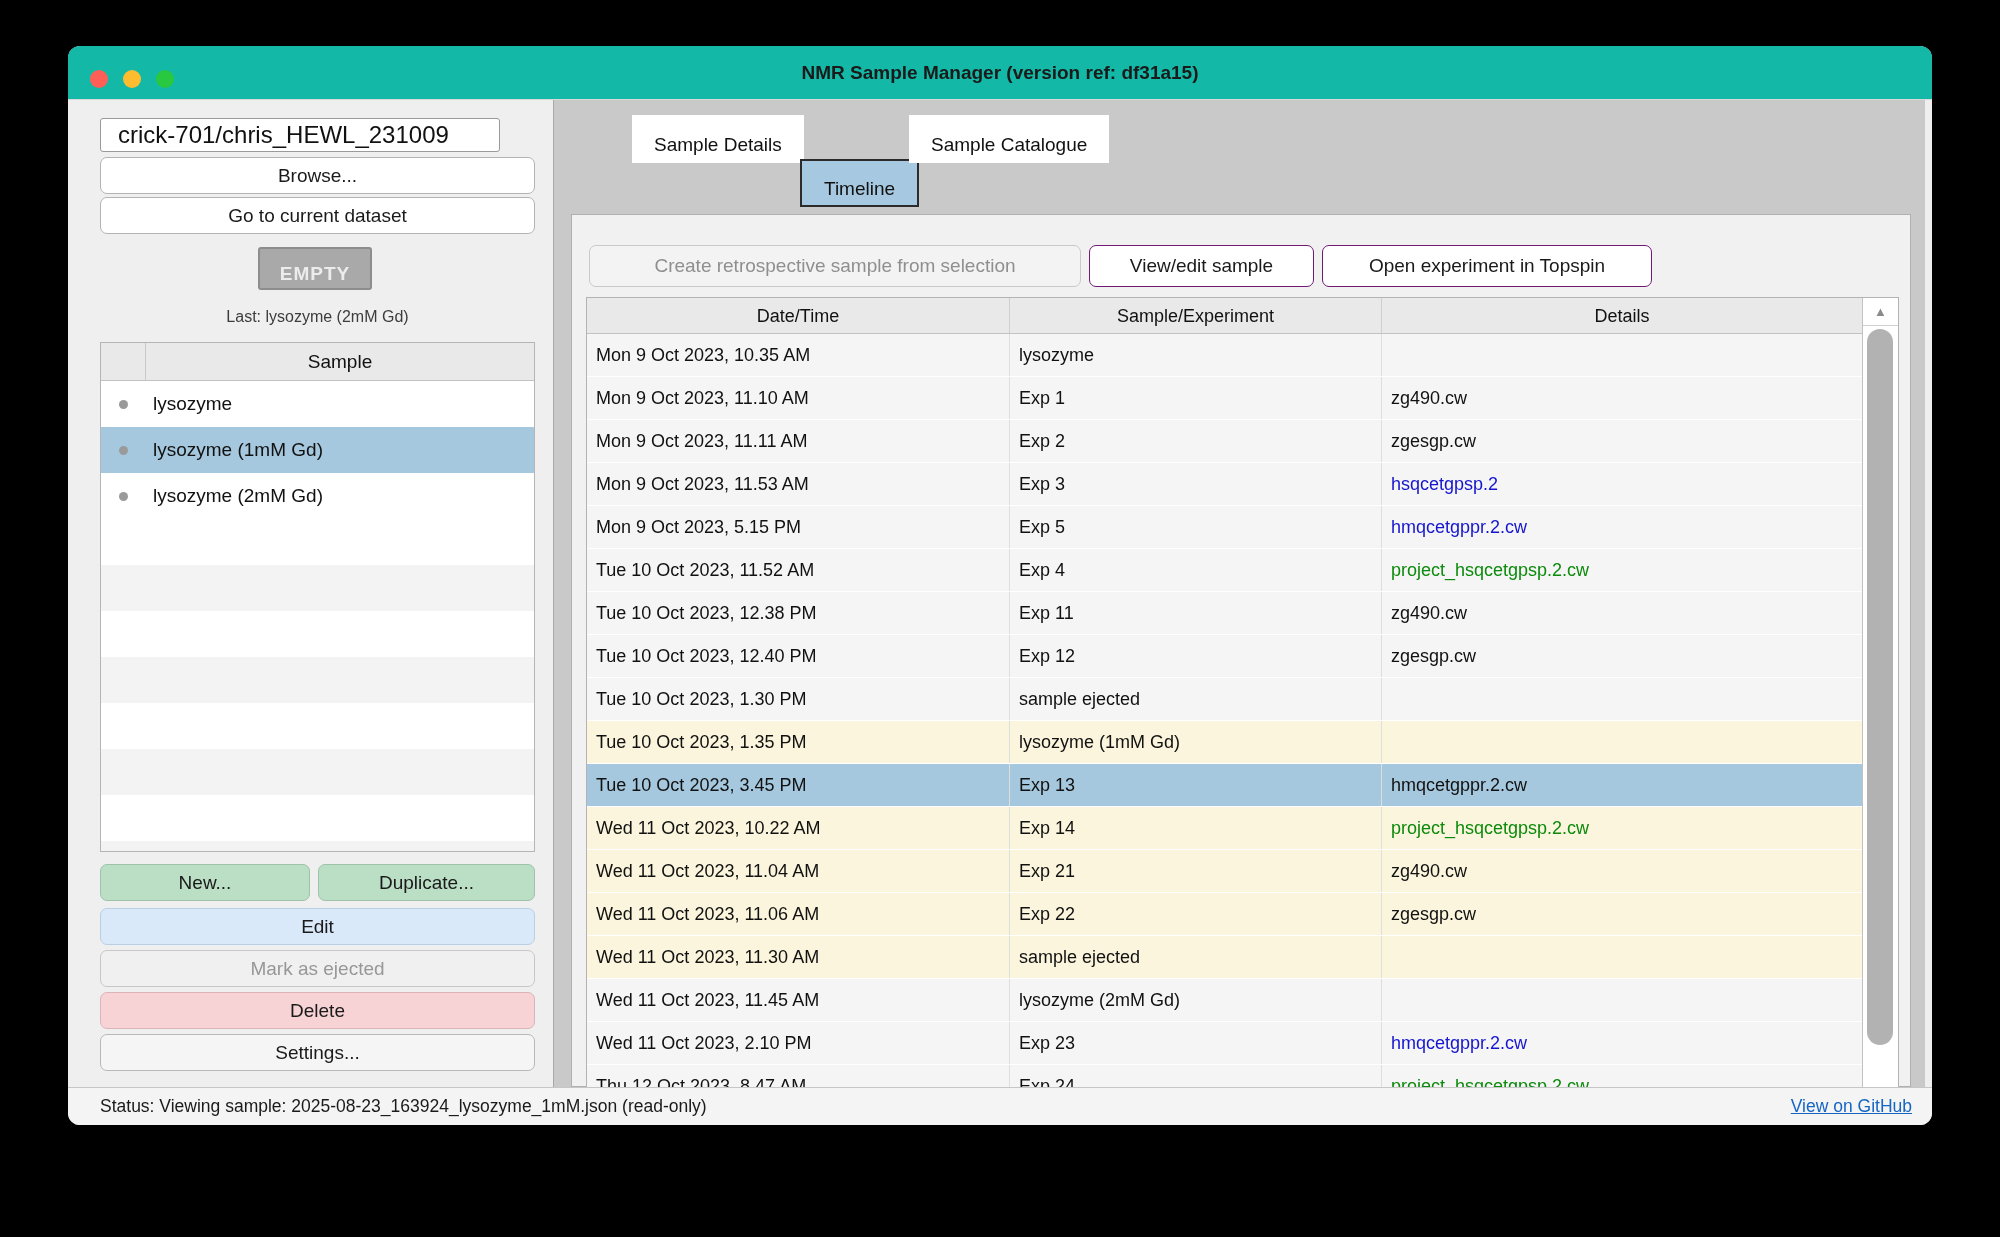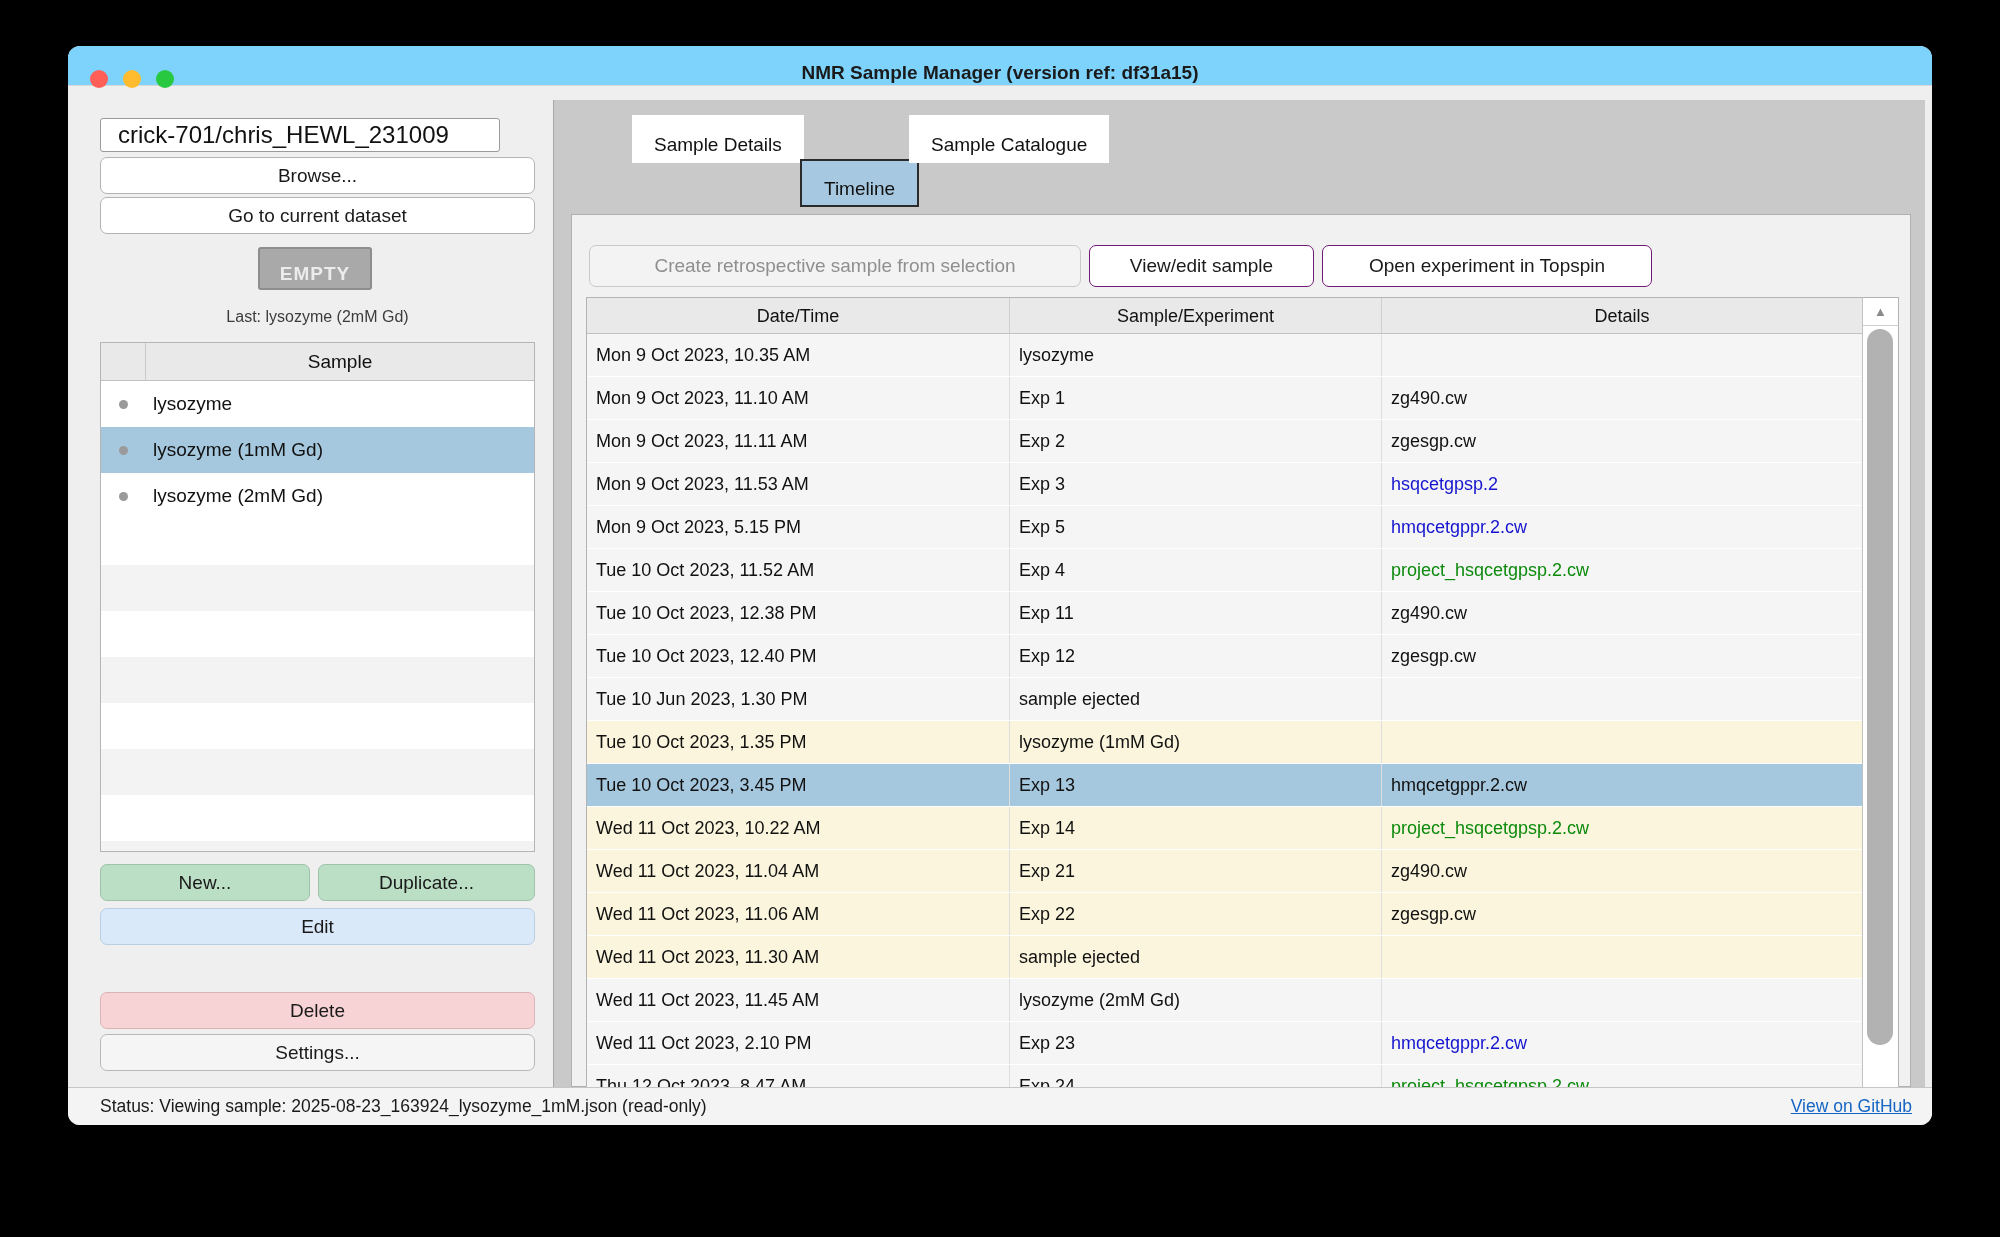--- a/index.html
+++ b/index.html
@@ -7,7 +7,7 @@
   .stage{position:relative;width:2000px;height:1237px;background:#000;overflow:hidden;}
   .window{position:absolute;left:68px;top:46px;width:1864px;height:1079px;background:#efefef;border-radius:12px;overflow:hidden;box-shadow:0 20px 60px rgba(0,0,0,.6);}
   
-  .titlebar{position:absolute;left:0;top:0;width:100%;height:40px;background:#7dd3fc;border-bottom:1px solid #d8d8d8;}
+  .titlebar{position:absolute;left:0;top:0;width:100%;height:54px;background:#14b8a6;border-bottom:1px solid #d8d8d8;}
   .light{position:absolute;top:24px;width:18px;height:18px;border-radius:50%;}
   .light.red{left:22px;background:#ff5f57;}
   .light.yellow{left:55px;background:#febc2e;}

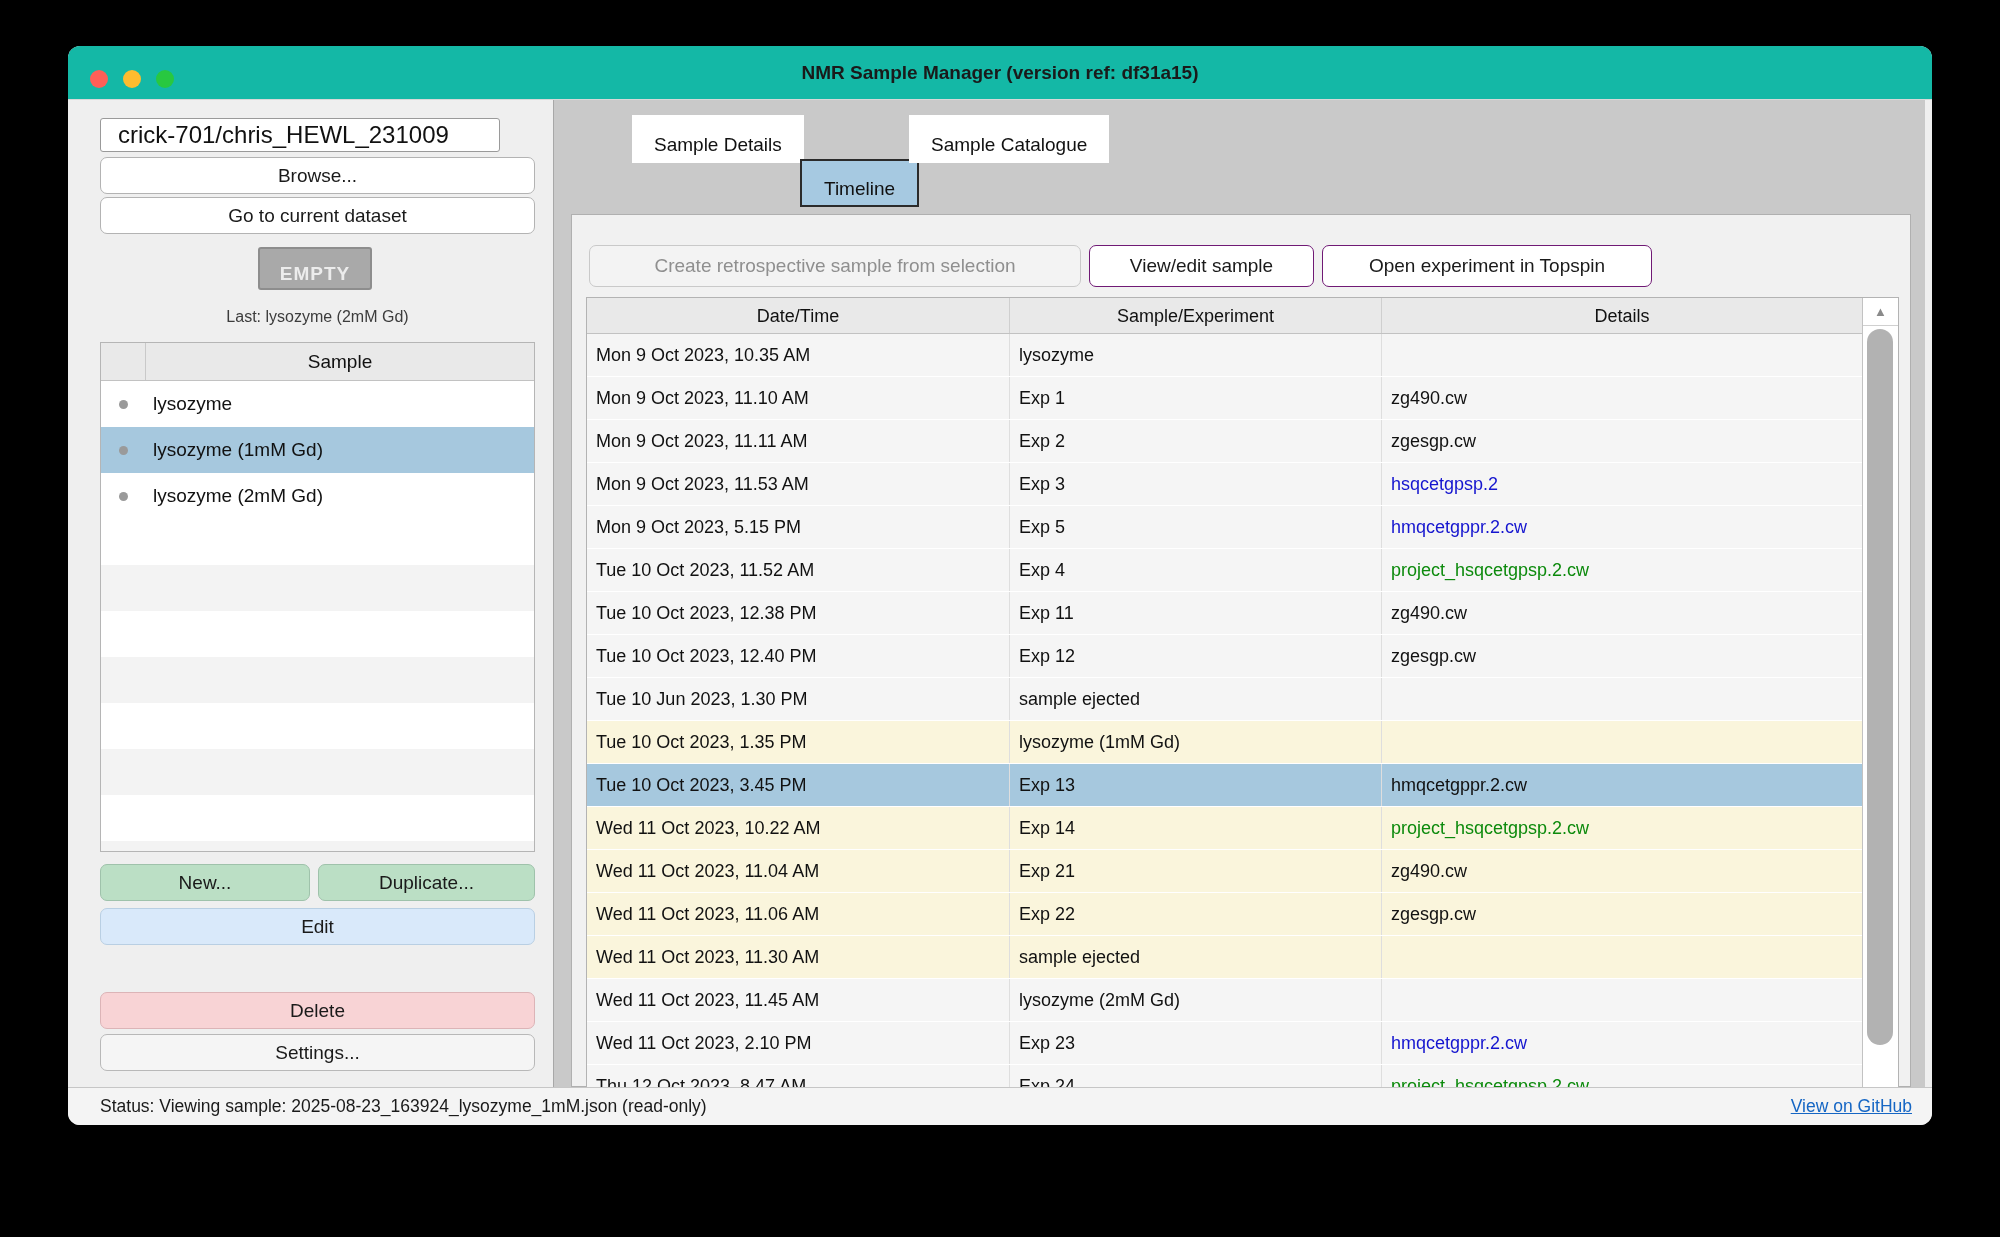--- a/index.html
+++ b/index.html
@@ -194,7 +194,7 @@
                   <div class="col-det det black">zgesgp.cw</div>
                 </div>
                 <div class="trow plain">
-                  <div class="col-dt">Tue 10 Jun 2023, 1.30 PM</div>
+                  <div class="col-dt">Tue 10 Oct 2023, 1.30 PM</div>
                   <div class="col-se">sample ejected</div>
                   <div class="col-det det black"></div>
                 </div>

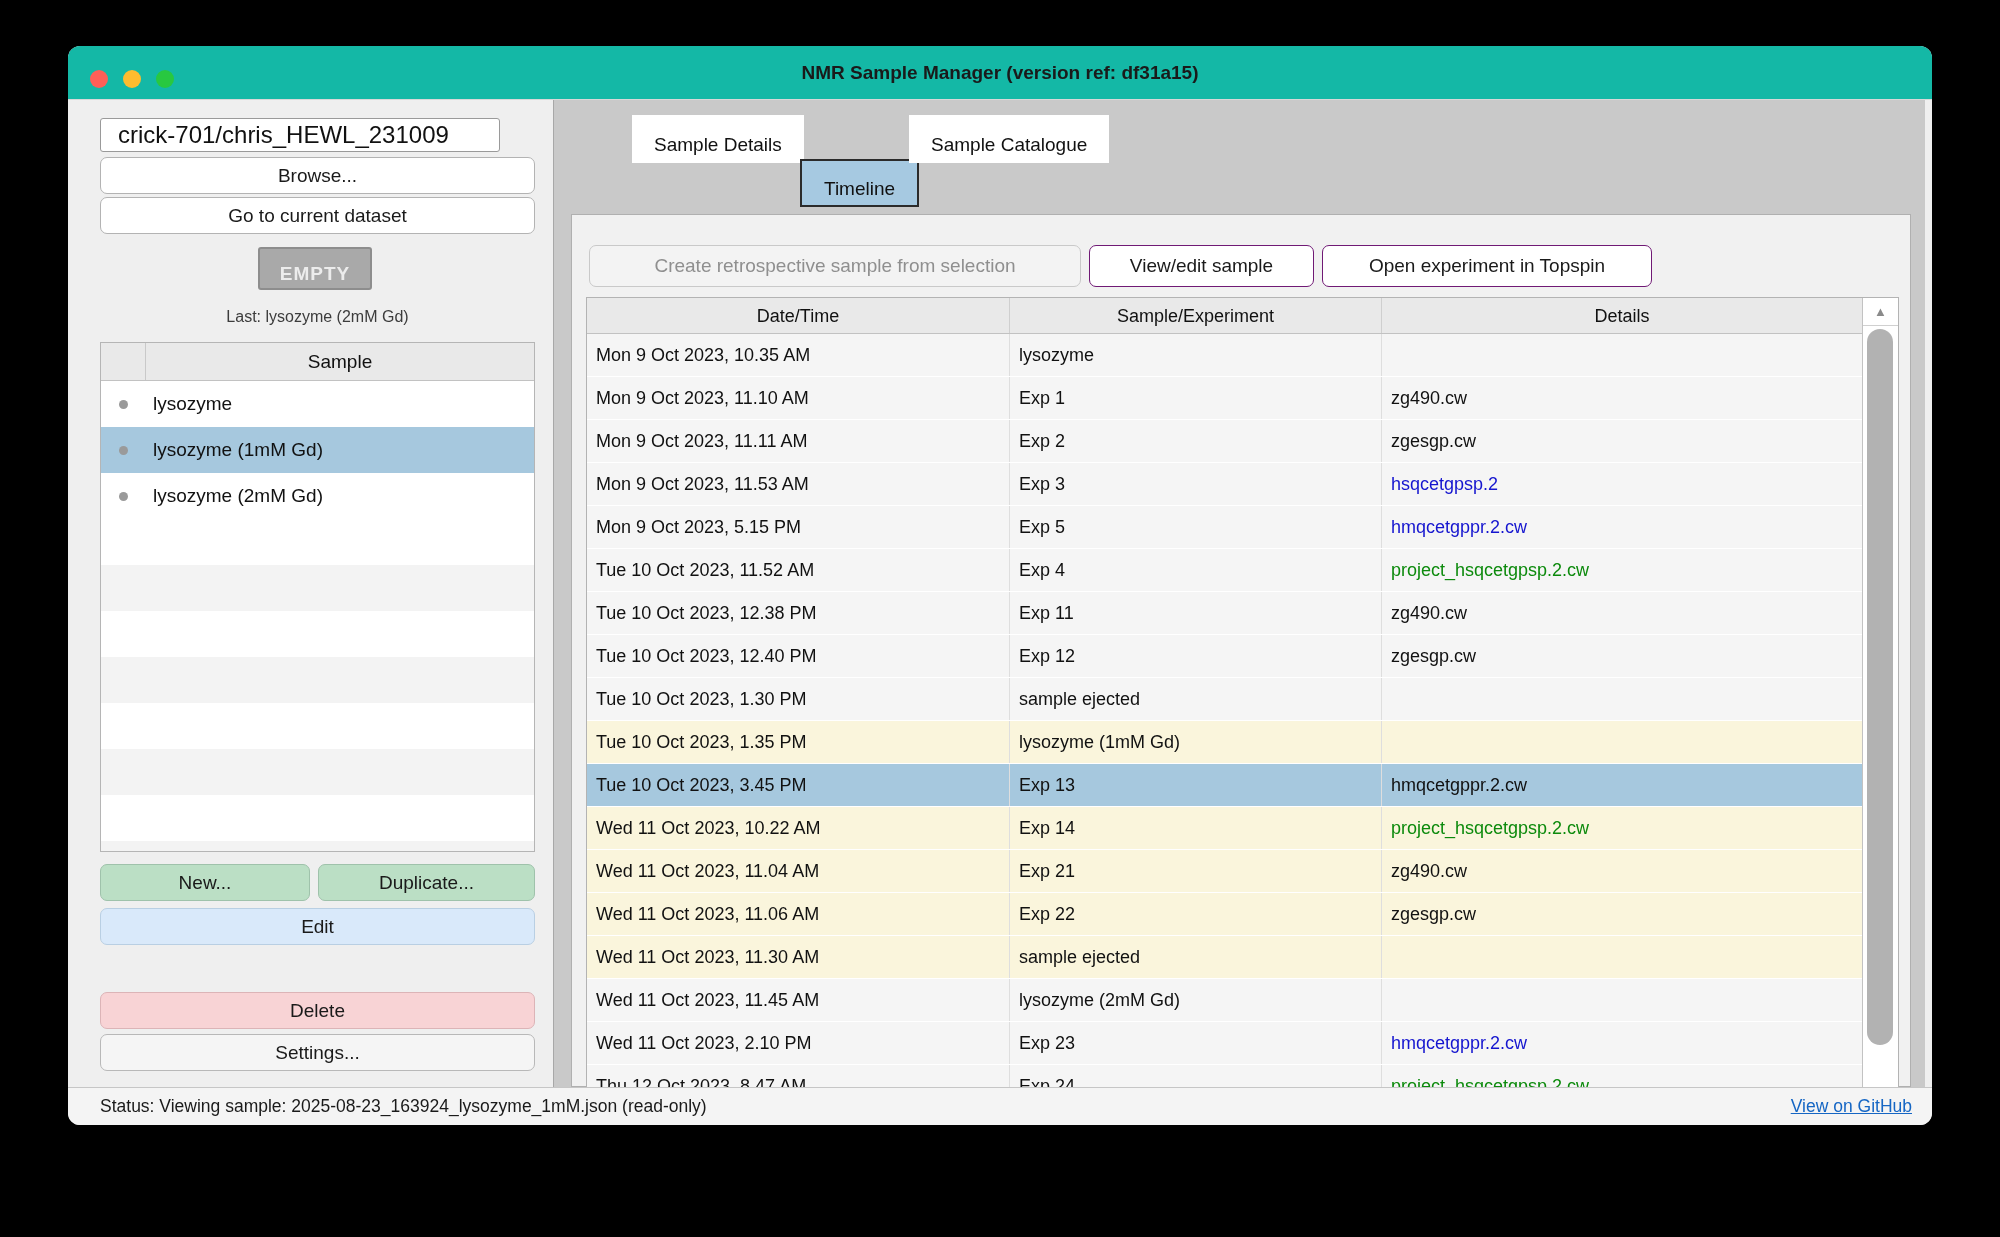--- a/index.html
+++ b/index.html
@@ -131,6 +131,7 @@
     <button class="abtn btn-new">New...</button>
     <button class="abtn btn-duplicate">Duplicate...</button>
     <button class="abtn btn-edit">Edit</button>
+    <button class="abtn btn-mark">Mark as ejected</button>
     <button class="abtn btn-delete">Delete</button>
     <button class="abtn btn-settings">Settings...</button>
 

